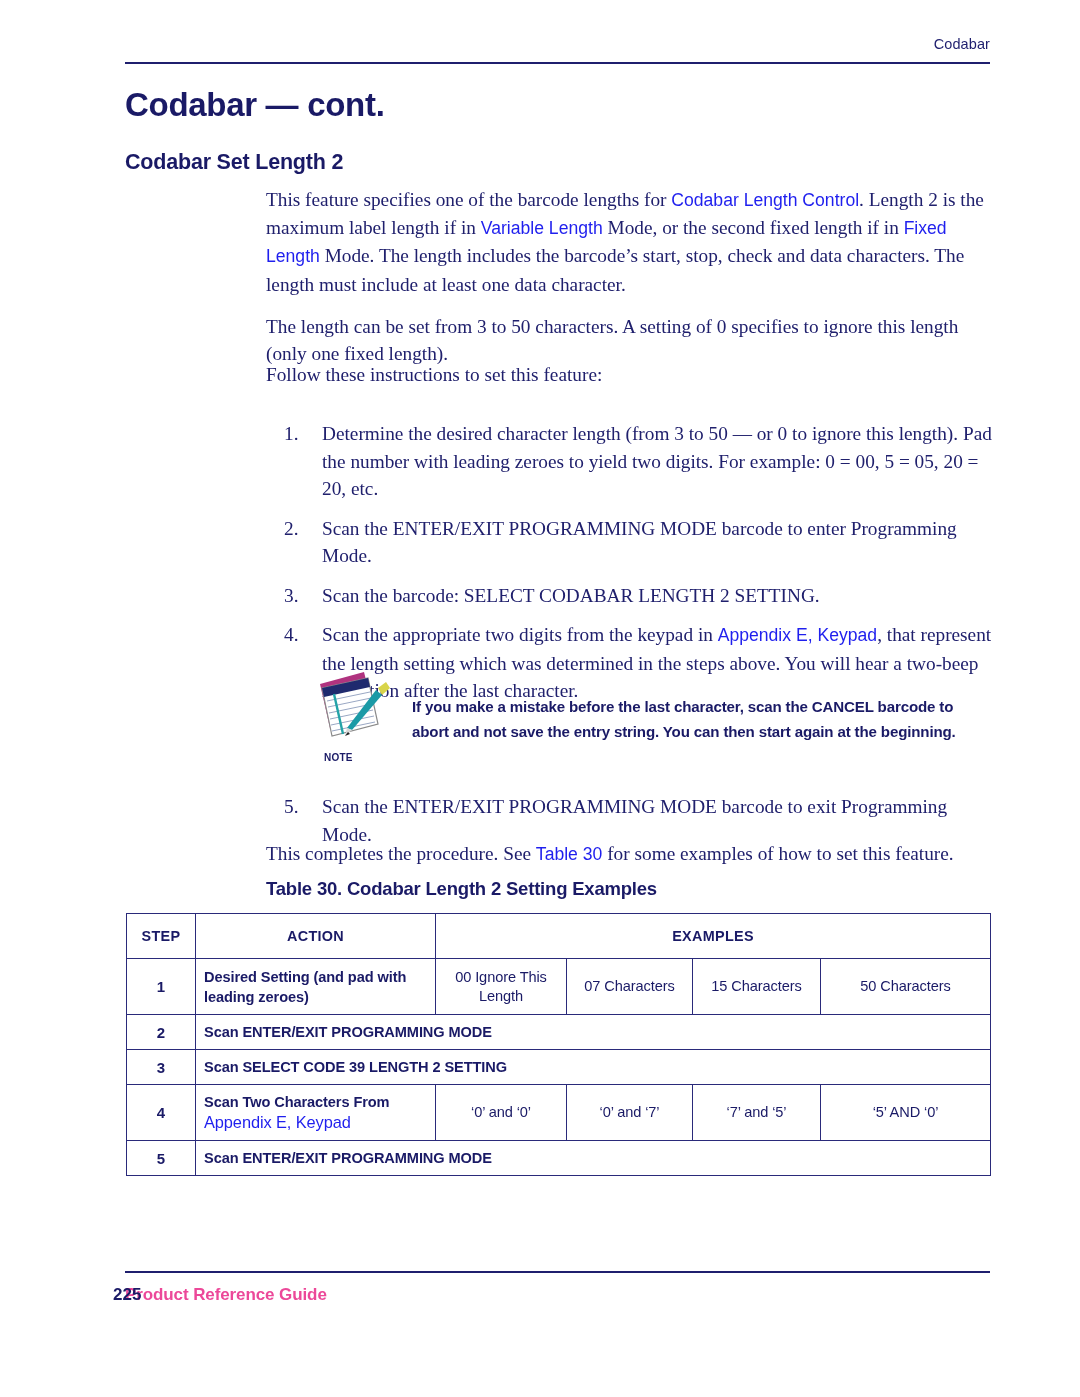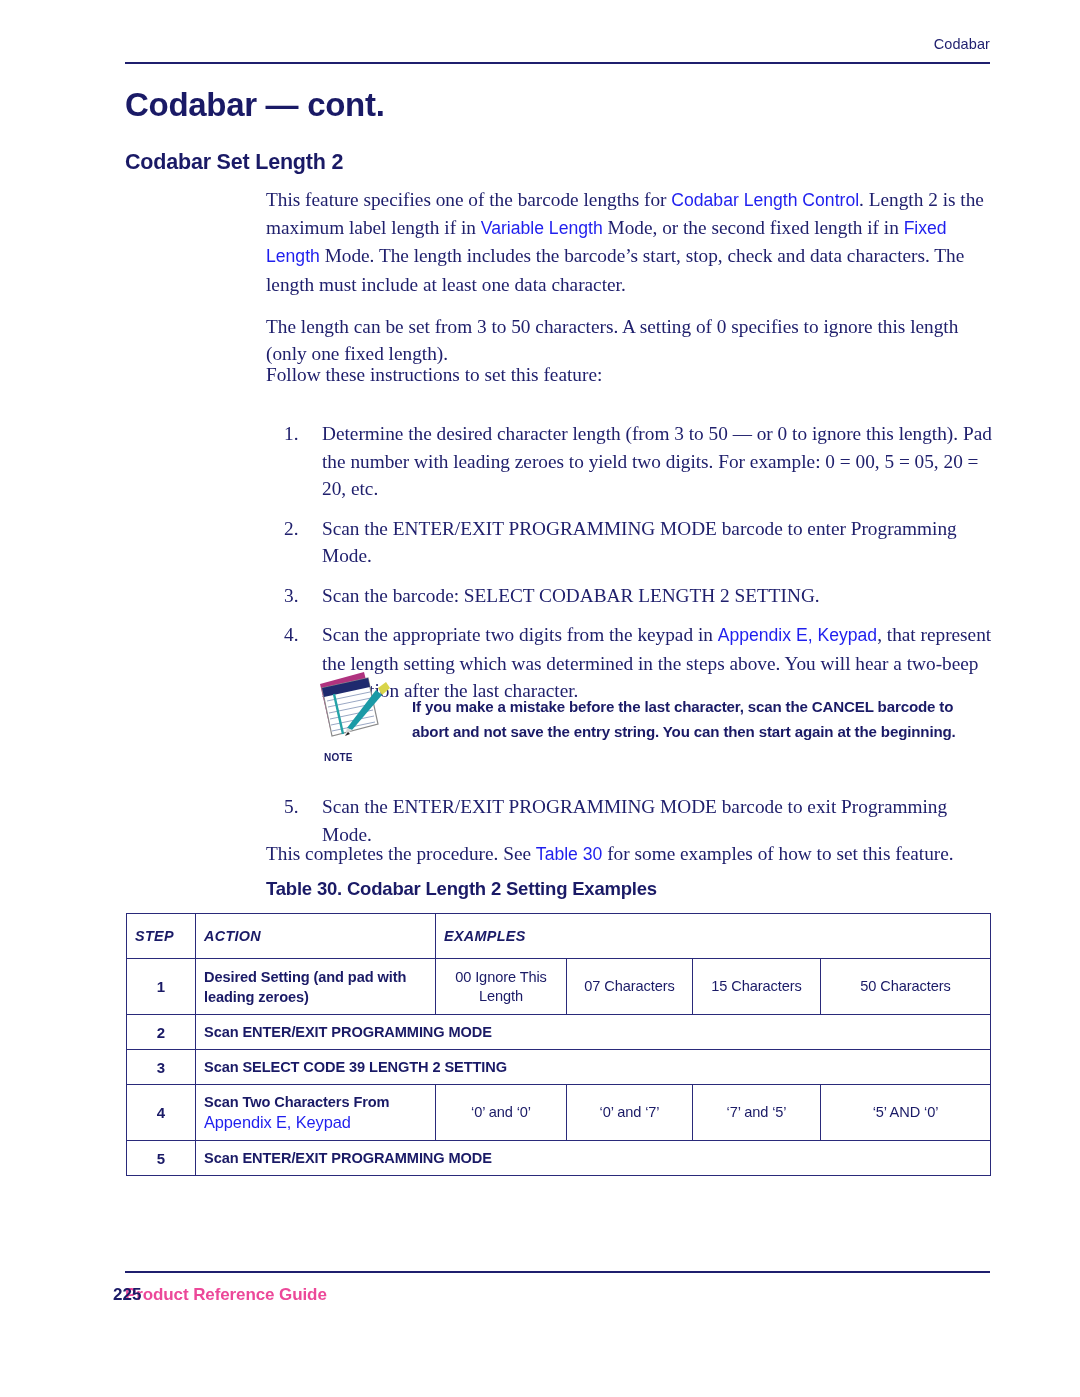--- a/index.html
+++ b/index.html
@@ -174,10 +174,9 @@
   th.hdr {
     font-size: 14.4px;
     font-weight: bold;
-    text-align: left;
+    text-align: center;
     height: 36px;
     letter-spacing: .3px;
-    font-style: italic;
   }
   td.step {
     text-align: center;

